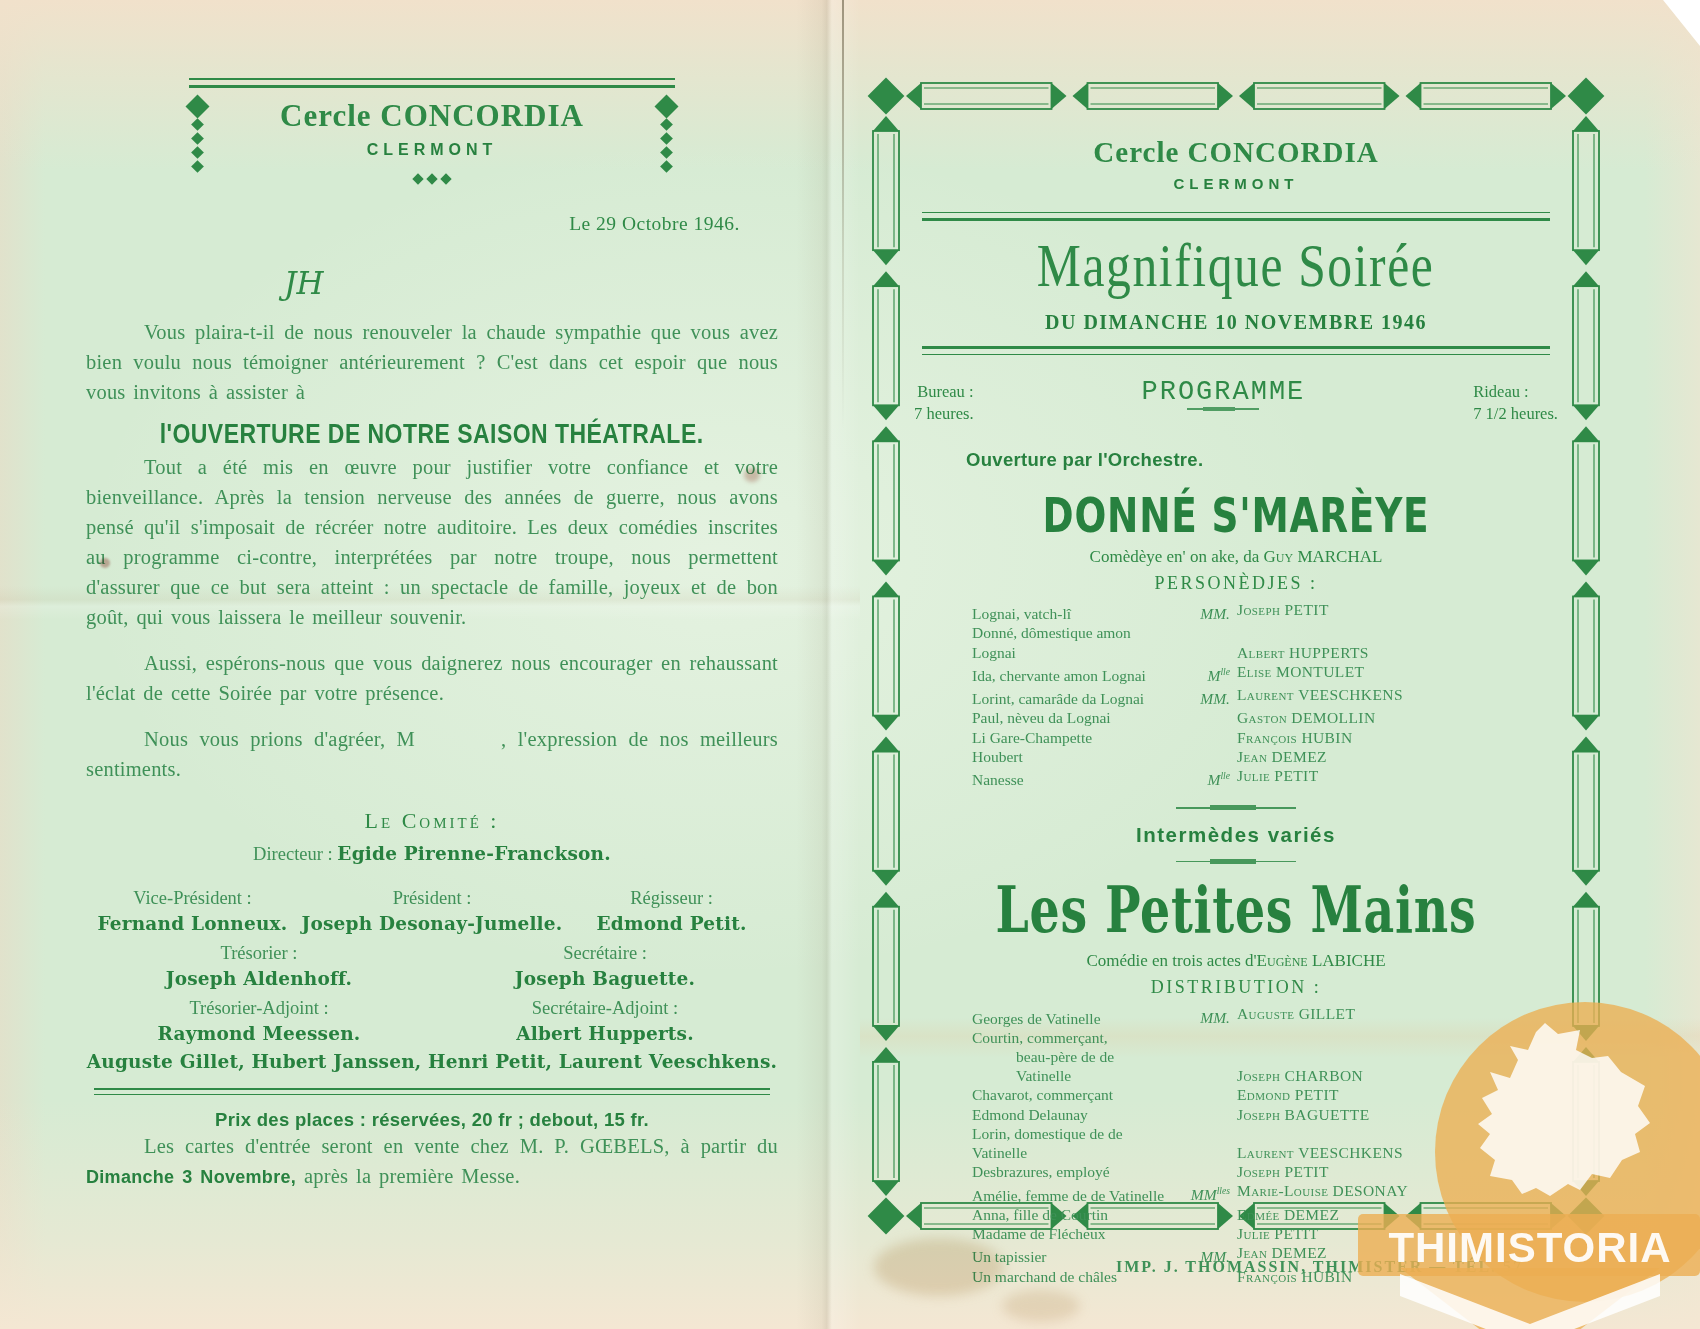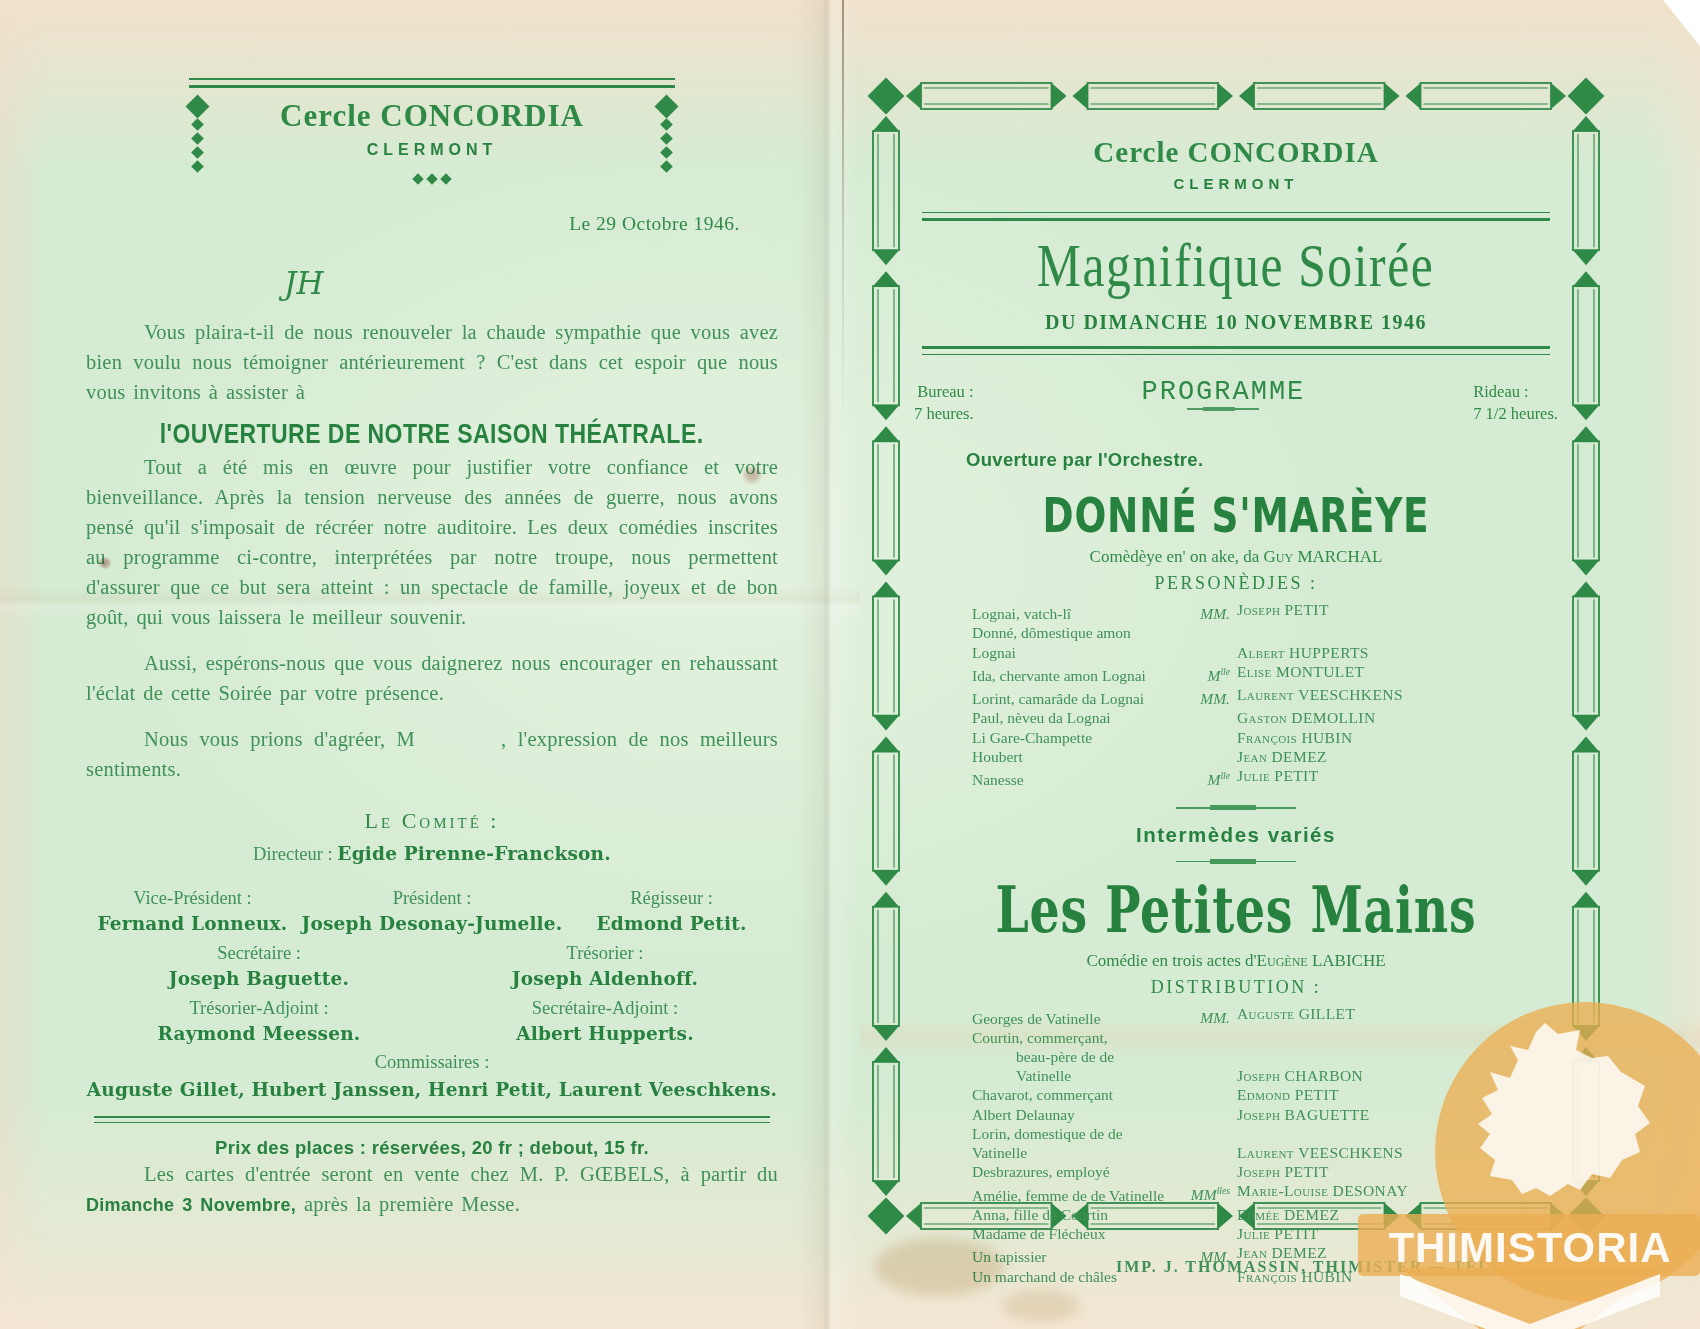--- a/index.html
+++ b/index.html
@@ -202,12 +202,12 @@
     </div>
     <div class="c-grid2">
       <div class="c-cell">
+        <div>Trésorier :</div>
+        <div class="bold">Joseph Aldenhoff.</div>
+      </div>
+      <div class="c-cell">
         <div>Secrétaire :</div>
         <div class="bold">Joseph Baguette.</div>
-      </div>
-      <div class="c-cell">
-        <div>Trésorier :</div>
-        <div class="bold">Joseph Aldenhoff.</div>
       </div>
     </div>
     <div class="c-grid2">

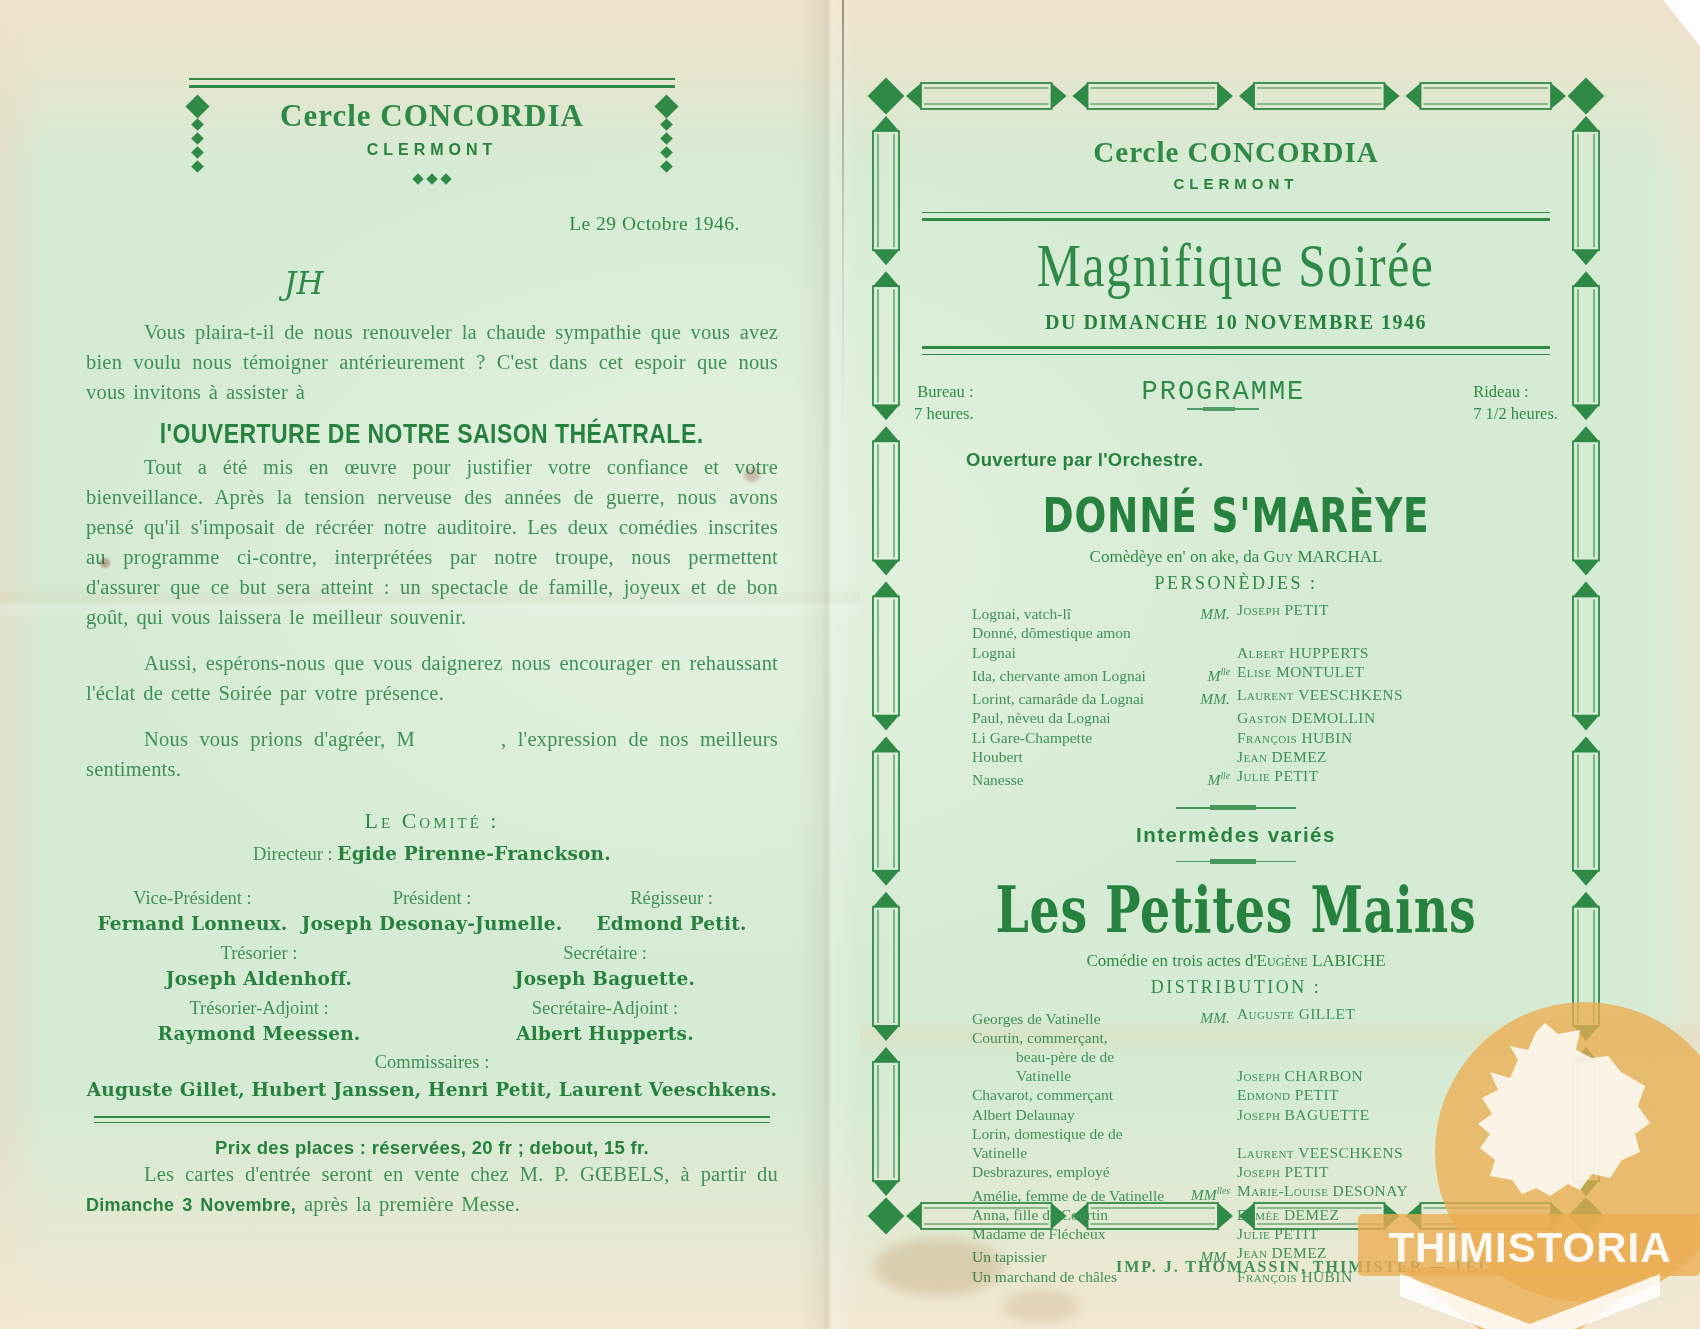--- a/index.html
+++ b/index.html
@@ -220,7 +220,6 @@
         <div class="bold">Albert Hupperts.</div>
       </div>
     </div>
-    <div class="c-center">Commissaires :</div>
     <div class="c-center bold">Auguste Gillet, Hubert Janssen, Henri Petit, Laurent Veeschkens.</div>
   </div>
 

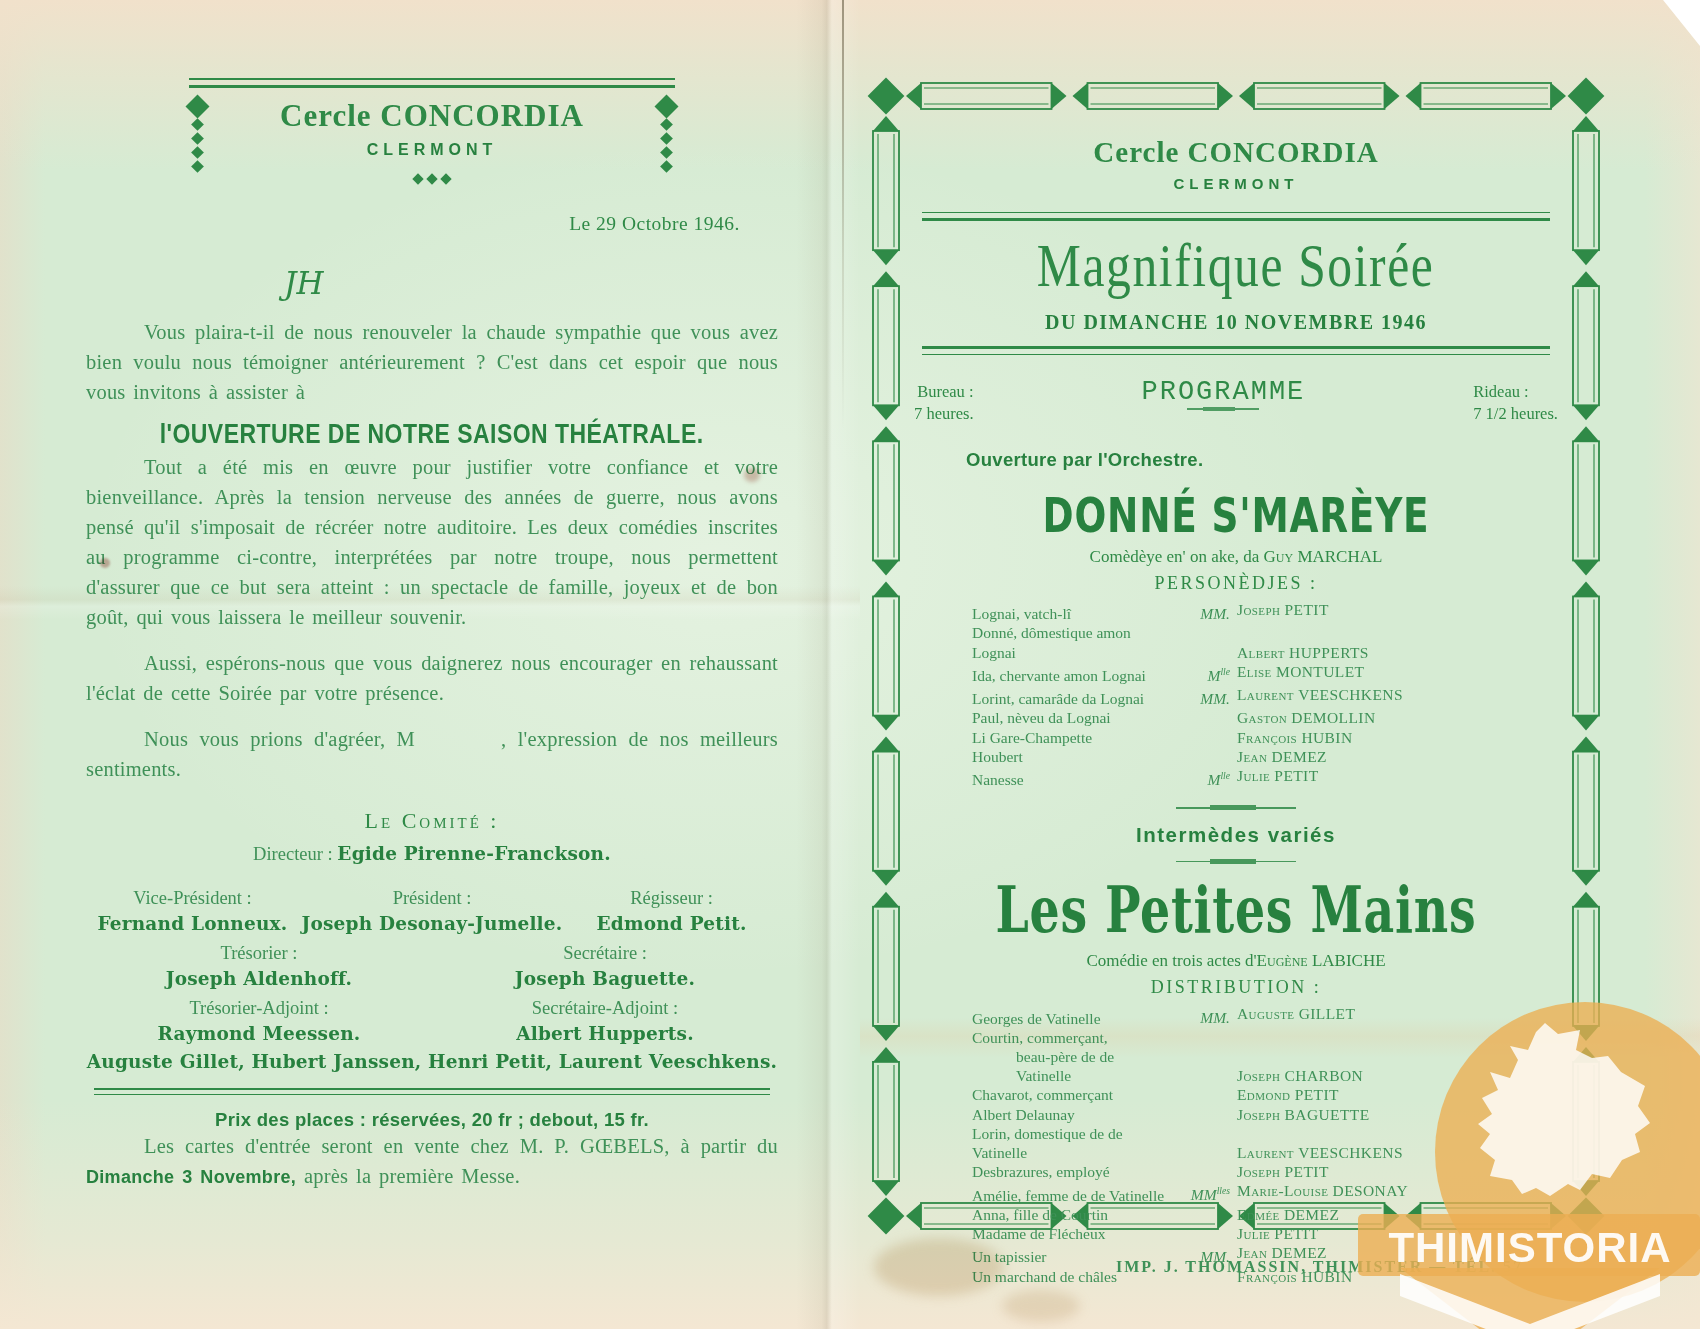--- a/index.html
+++ b/index.html
@@ -477,7 +477,7 @@
           </div>
       </div>
       <div class="cast-row">
-        <div class="role">Albert Delaunay</div>
+        <div class="role">Edmond Delaunay</div>
         <div class="actor">
             <span class="prefix"><span></span><sup></sup></span>
             <span class="aname"><span class="sc">Joseph </span><span>BAGUETTE</span></span>

